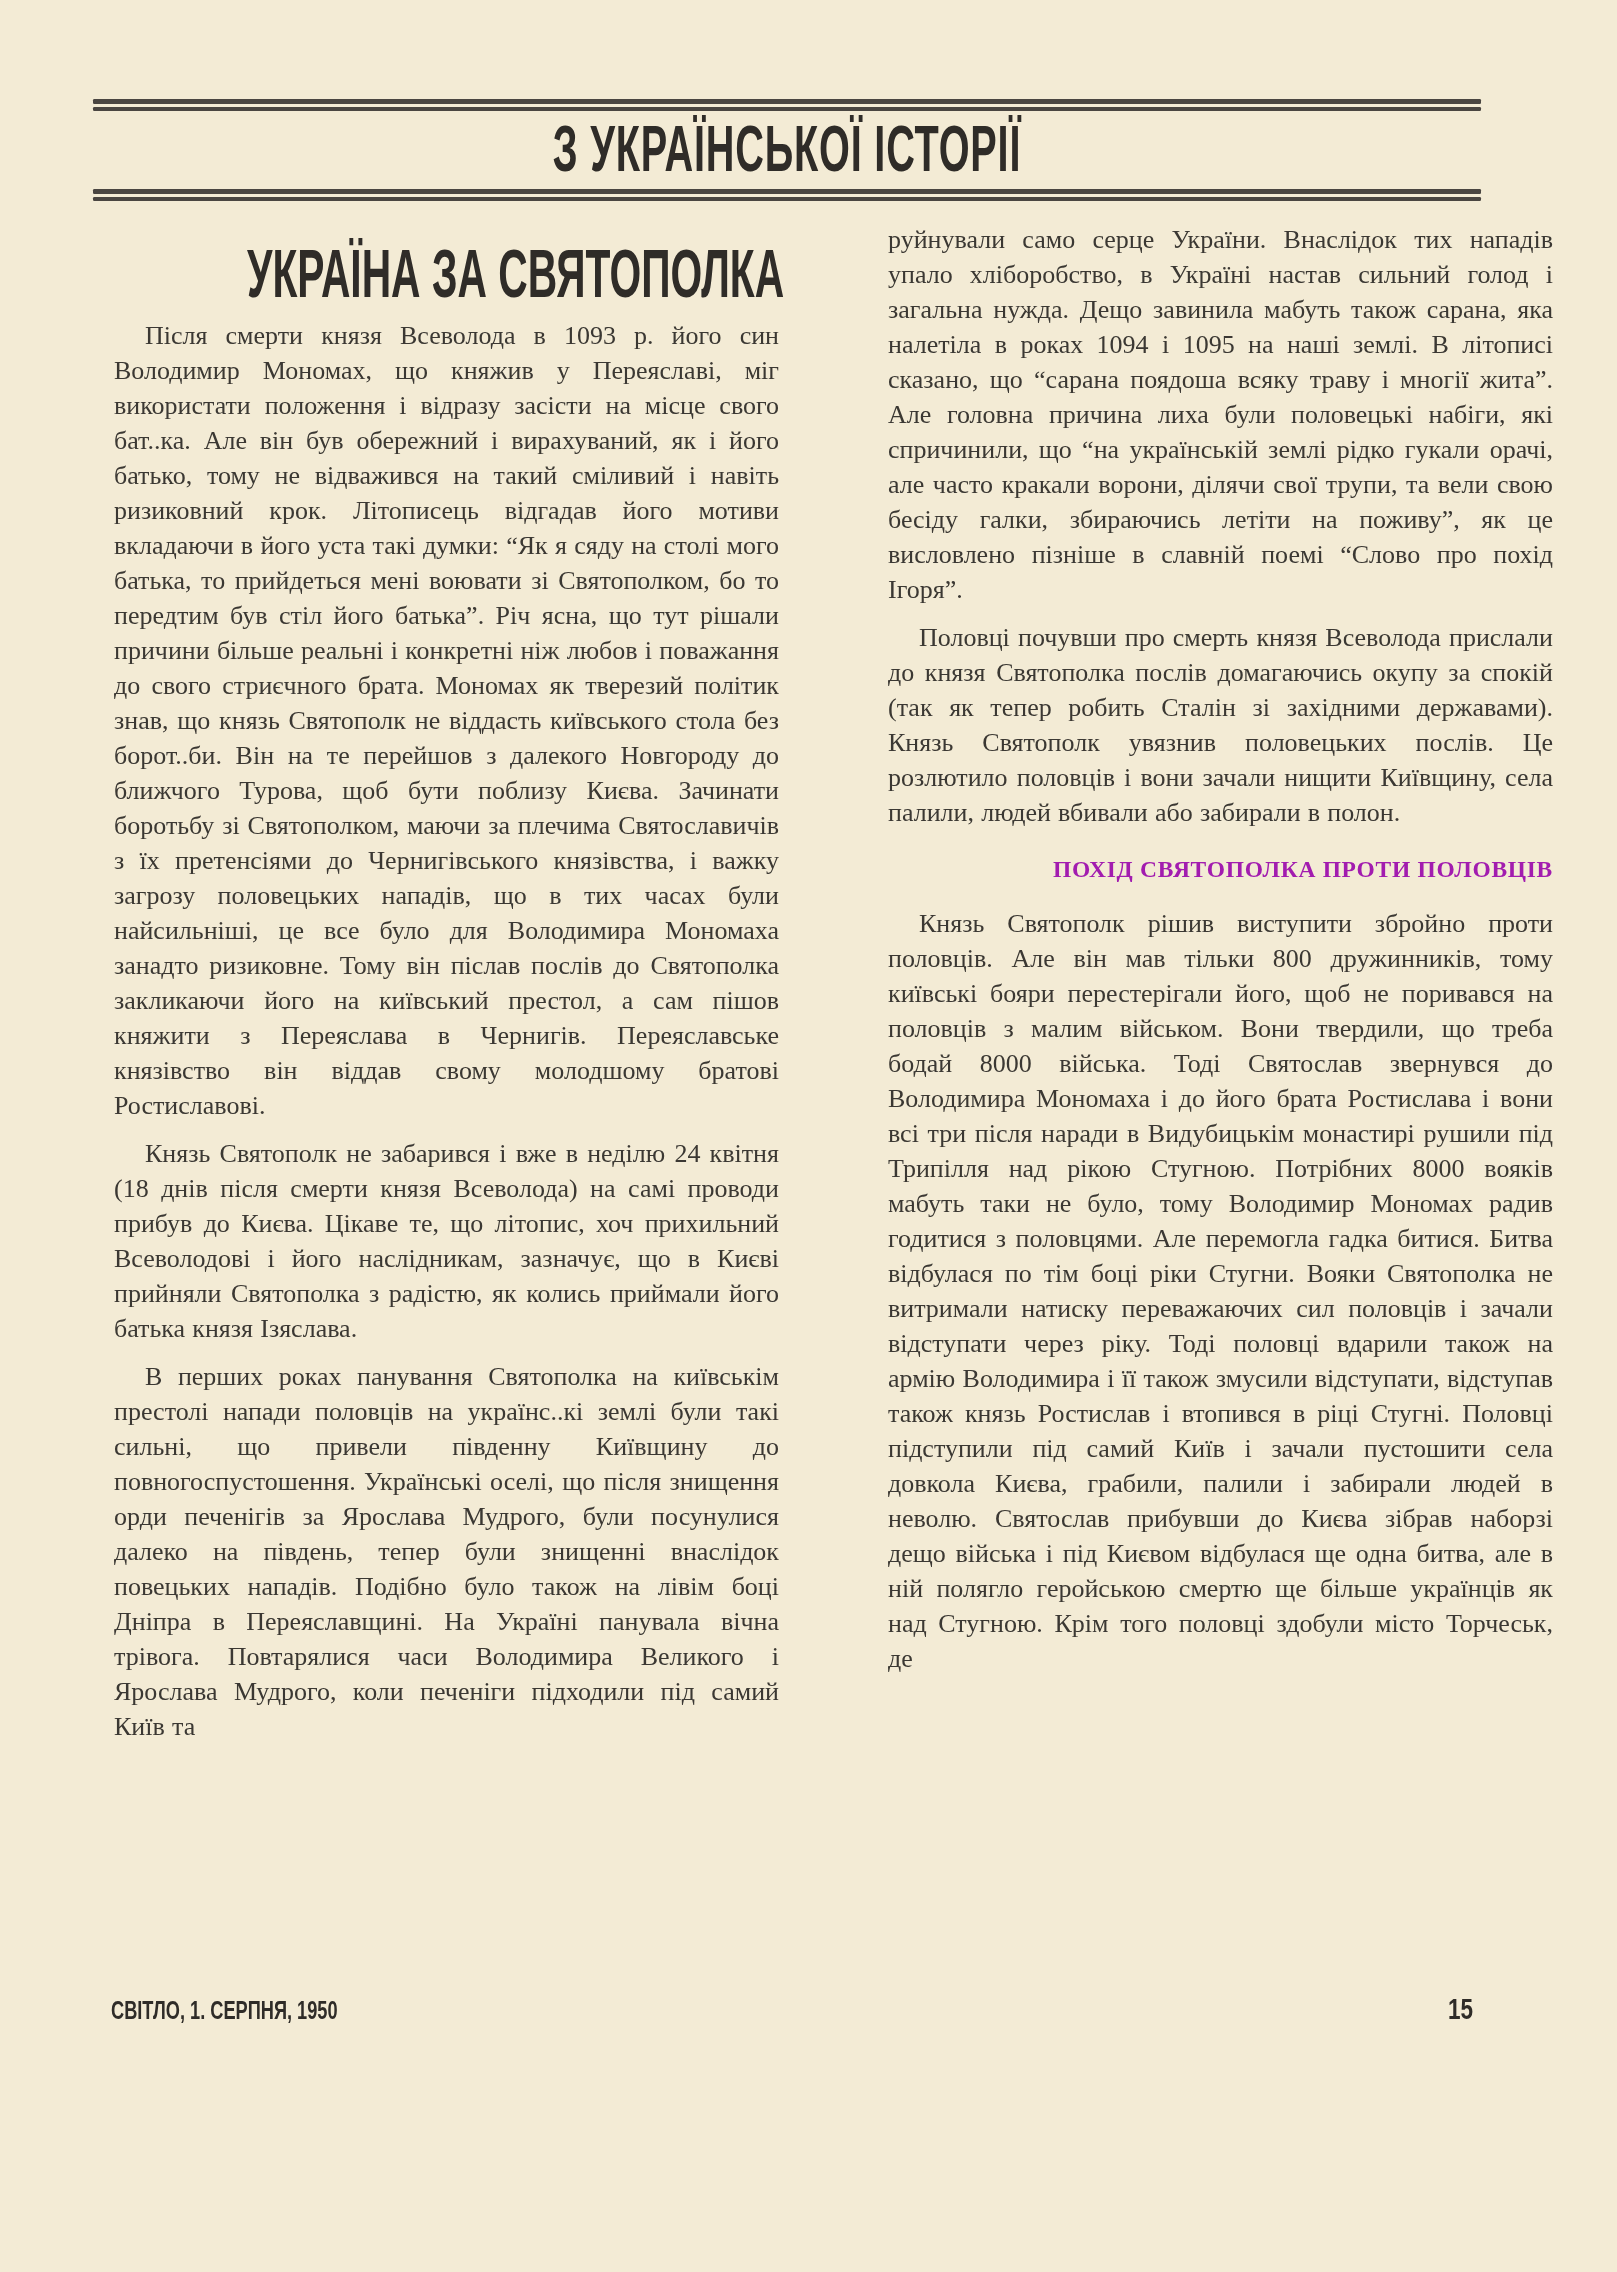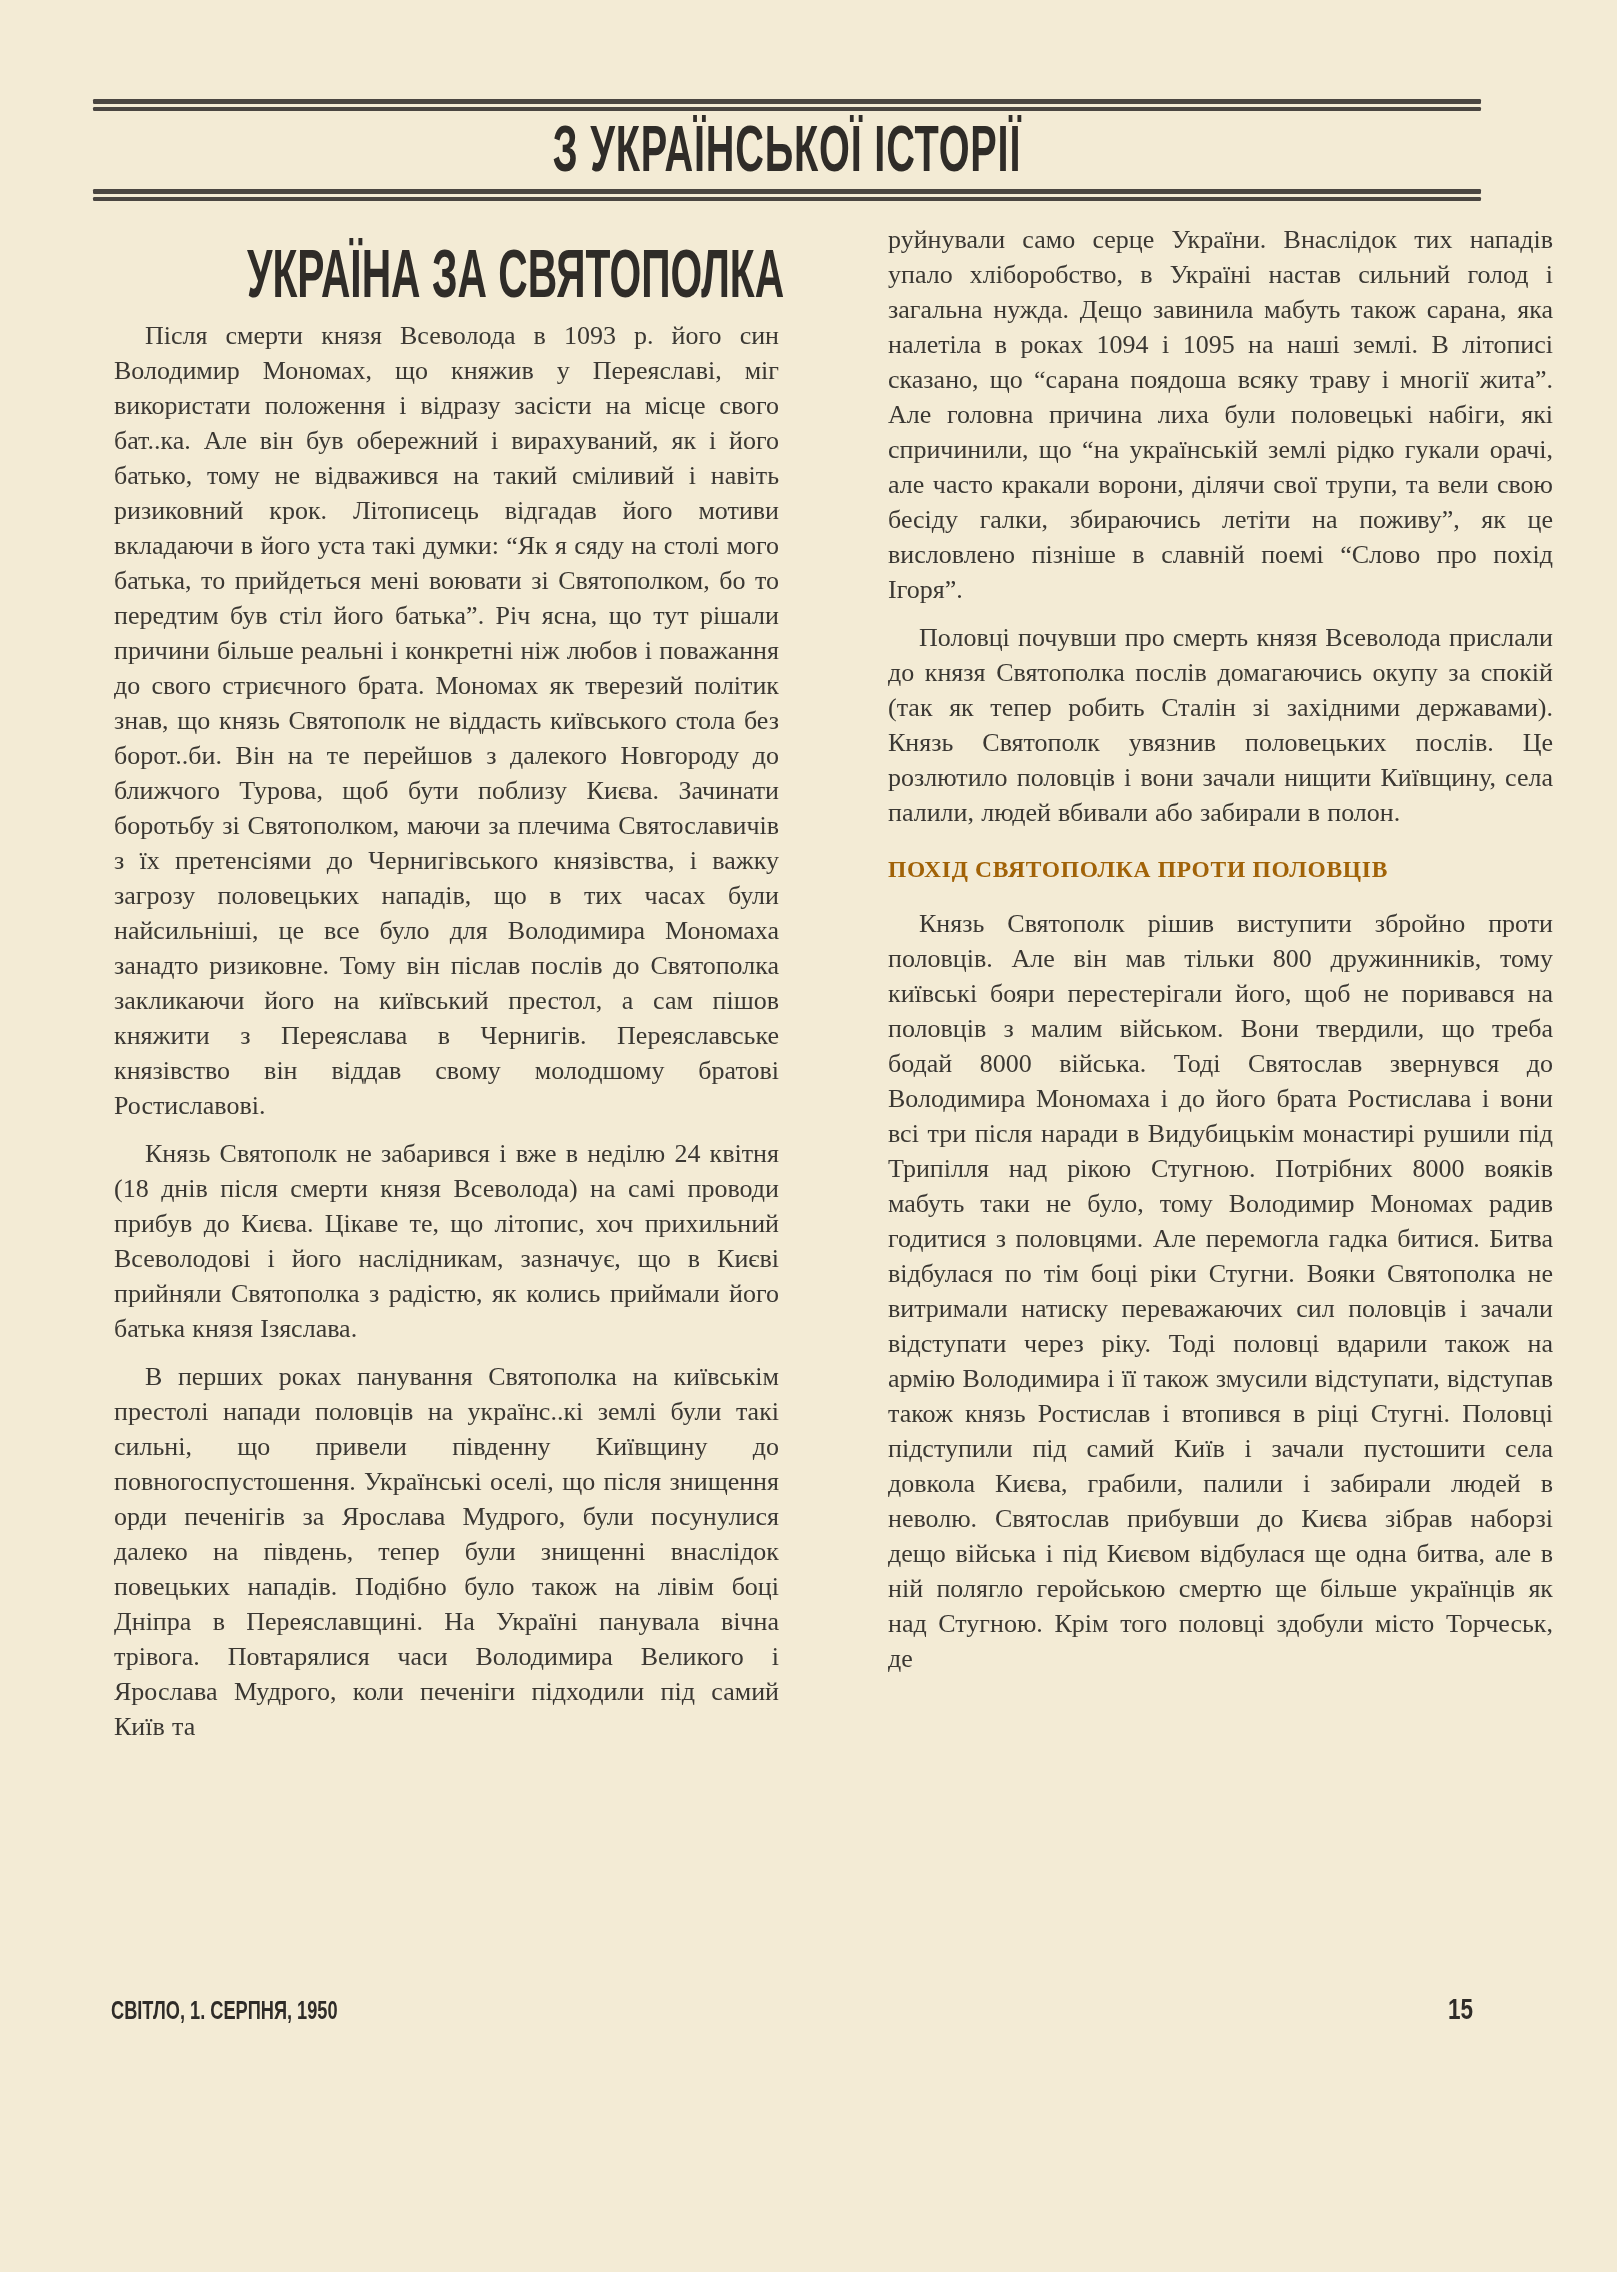--- a/index.html
+++ b/index.html
@@ -48,7 +48,7 @@
   .subhead {
     font-family: "Liberation Serif", "DejaVu Serif", serif;
     font-weight: bold; font-size: 23.5px; line-height: 39px; letter-spacing: 0.7px;
-    text-align: left; margin: 19.6px 0 17px 0; color: #a16207;
+    text-align: right; margin: 19.6px 0 17px 0; color: #a21caf;
   }
 
   

